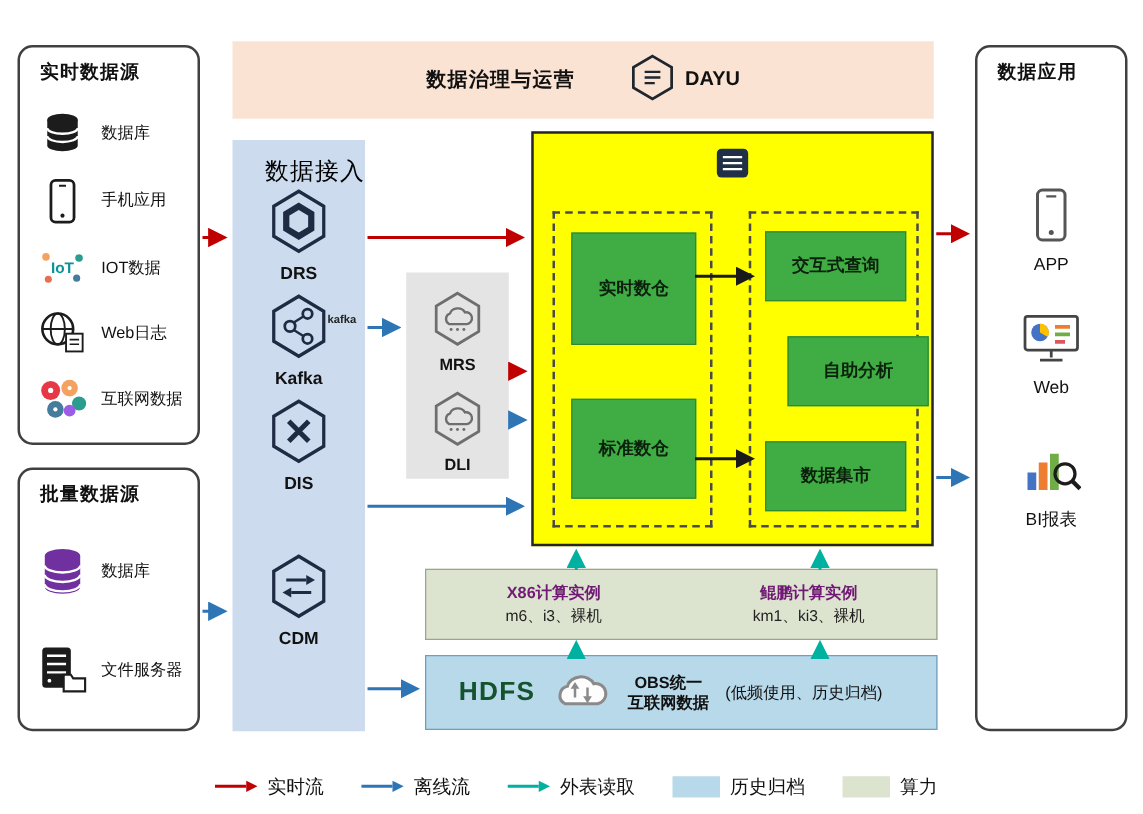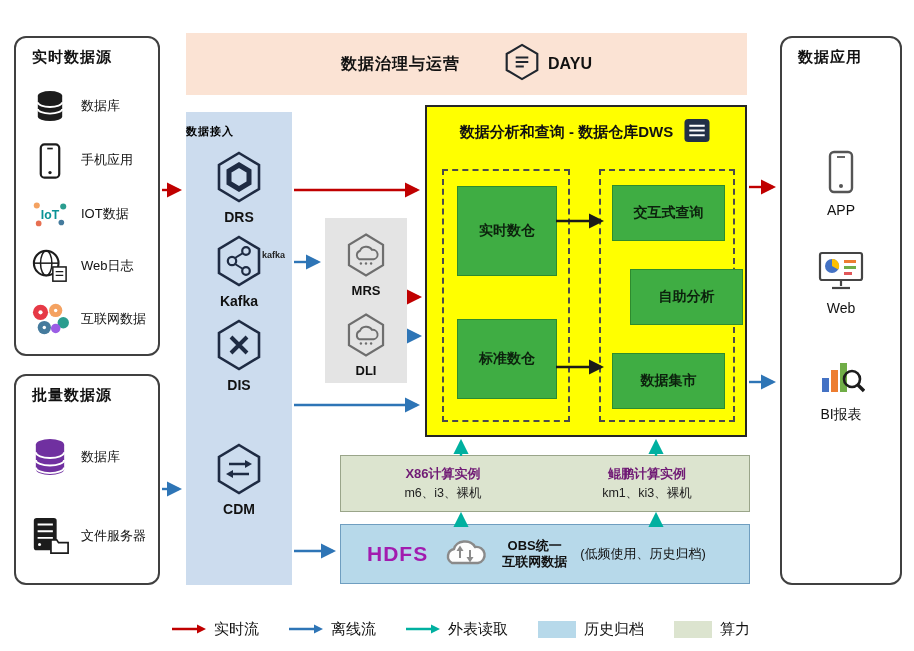--- a/index.html
+++ b/index.html
@@ -30,7 +30,7 @@
 
   
   #ingest { left: 186px; top: 112px; width: 106px; height: 473px; background: #ccdcee; z-index: 2; }
-  #ingest .col-title { text-align: left; font-weight: bold; font-size: 11px; padding-top: 12px; letter-spacing: 1px; }
+  #ingest .col-title { text-align: right; font-weight: normal; font-size: 19px; padding-top: 12px; letter-spacing: 1px; }
   .svc { position: absolute; left: 0; right: 0; text-align: center; }
   .svc-lbl { font-weight: bold; font-size: 14px; color: #111; margin-top: 1px; }
   .kafka-logo { position: absolute; right: 7px; top: 16px; font-size: 9px; font-weight: bold; color: #222; }

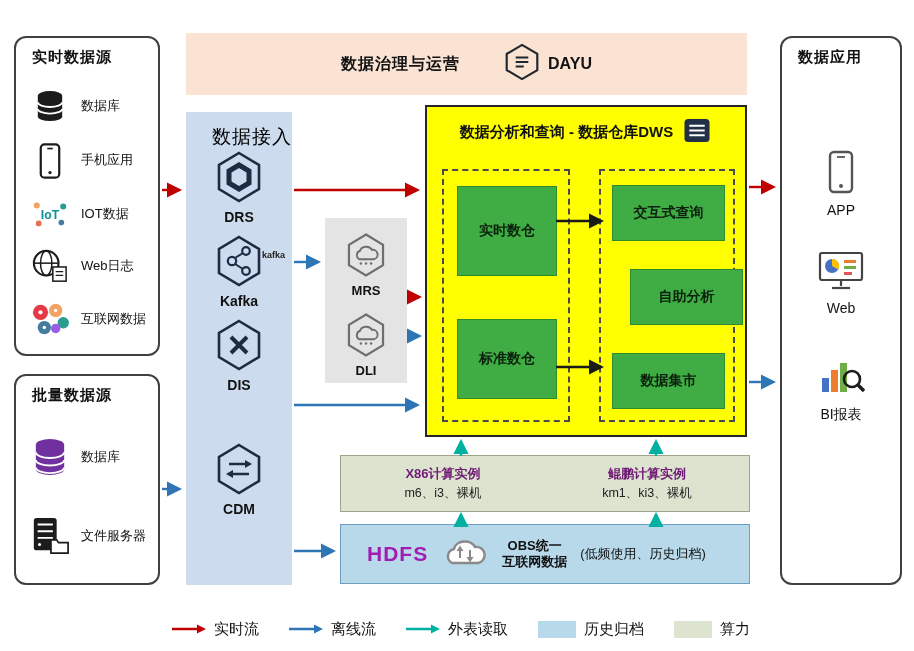--- a/index.html
+++ b/index.html
@@ -300,7 +300,6 @@
 
   <div class="abs" id="dws">
     <div class="dws-header">
-      <span>数据分析和查询 - 数据仓库DWS</span>
       <span>
         <svg width="30" height="27" viewBox="0 0 30 28">
           <rect x="2" y="2" width="26" height="24" rx="4" fill="#223047"></rect>

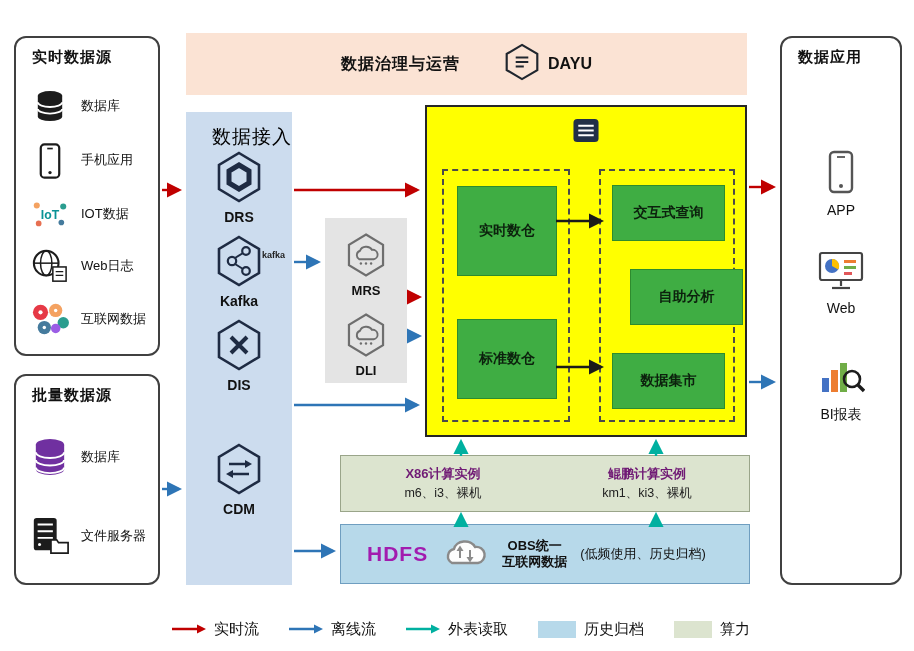--- a/index.html
+++ b/index.html
@@ -64,7 +64,7 @@
   
   #hdfs { left: 340px; top: 524px; width: 410px; height: 60px; background: #b7d9ea; border: 1px solid #6f9ec0;
           display: flex; align-items: center; gap: 13px; padding-left: 26px; z-index: 2; }
-  .hdfs-title { font-weight: bold; font-size: 21px; color: #a21caf; letter-spacing: 1px; }
+  .hdfs-title { font-weight: bold; font-size: 21px; color: #14532d; letter-spacing: 1px; }
   .obs-lines { font-weight: bold; font-size: 13px; color: #111; line-height: 1.25; text-align: center; }
   .hdfs-note { font-size: 13px; color: #111; }
 

